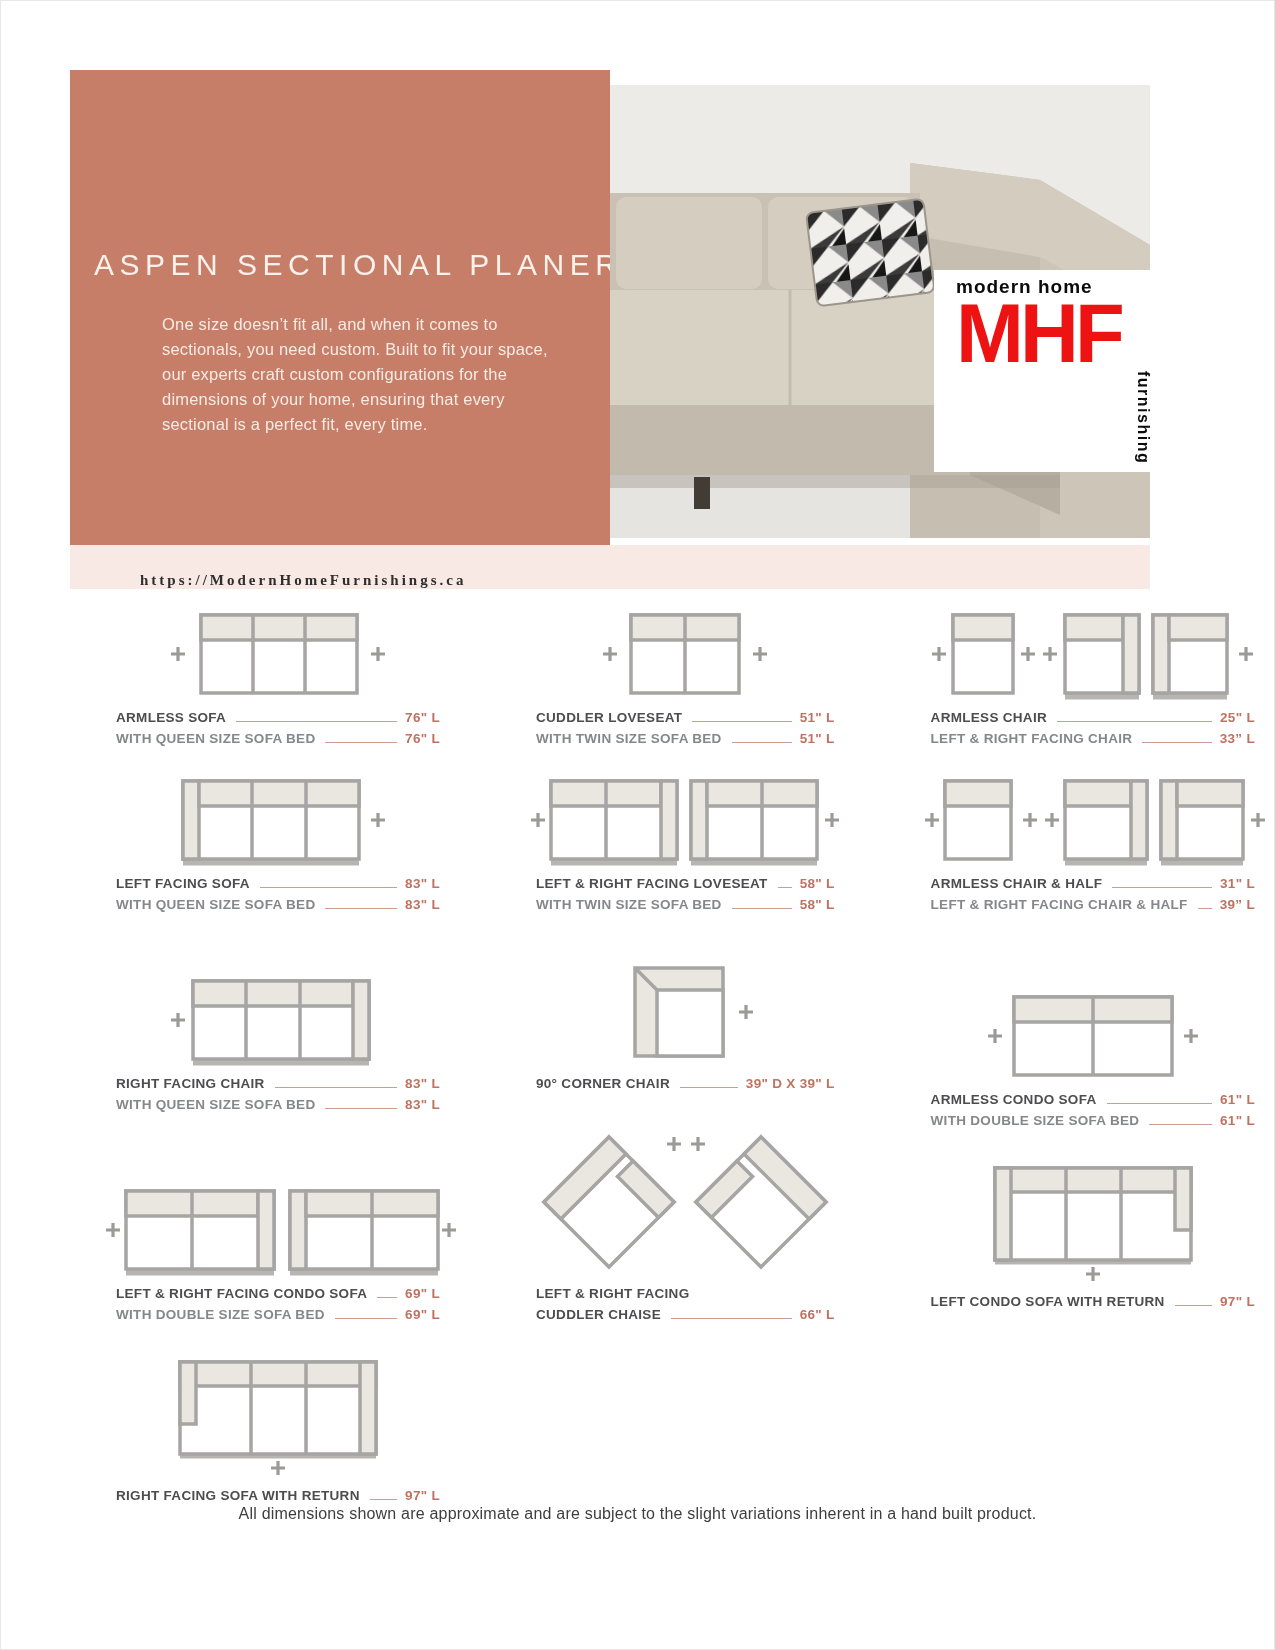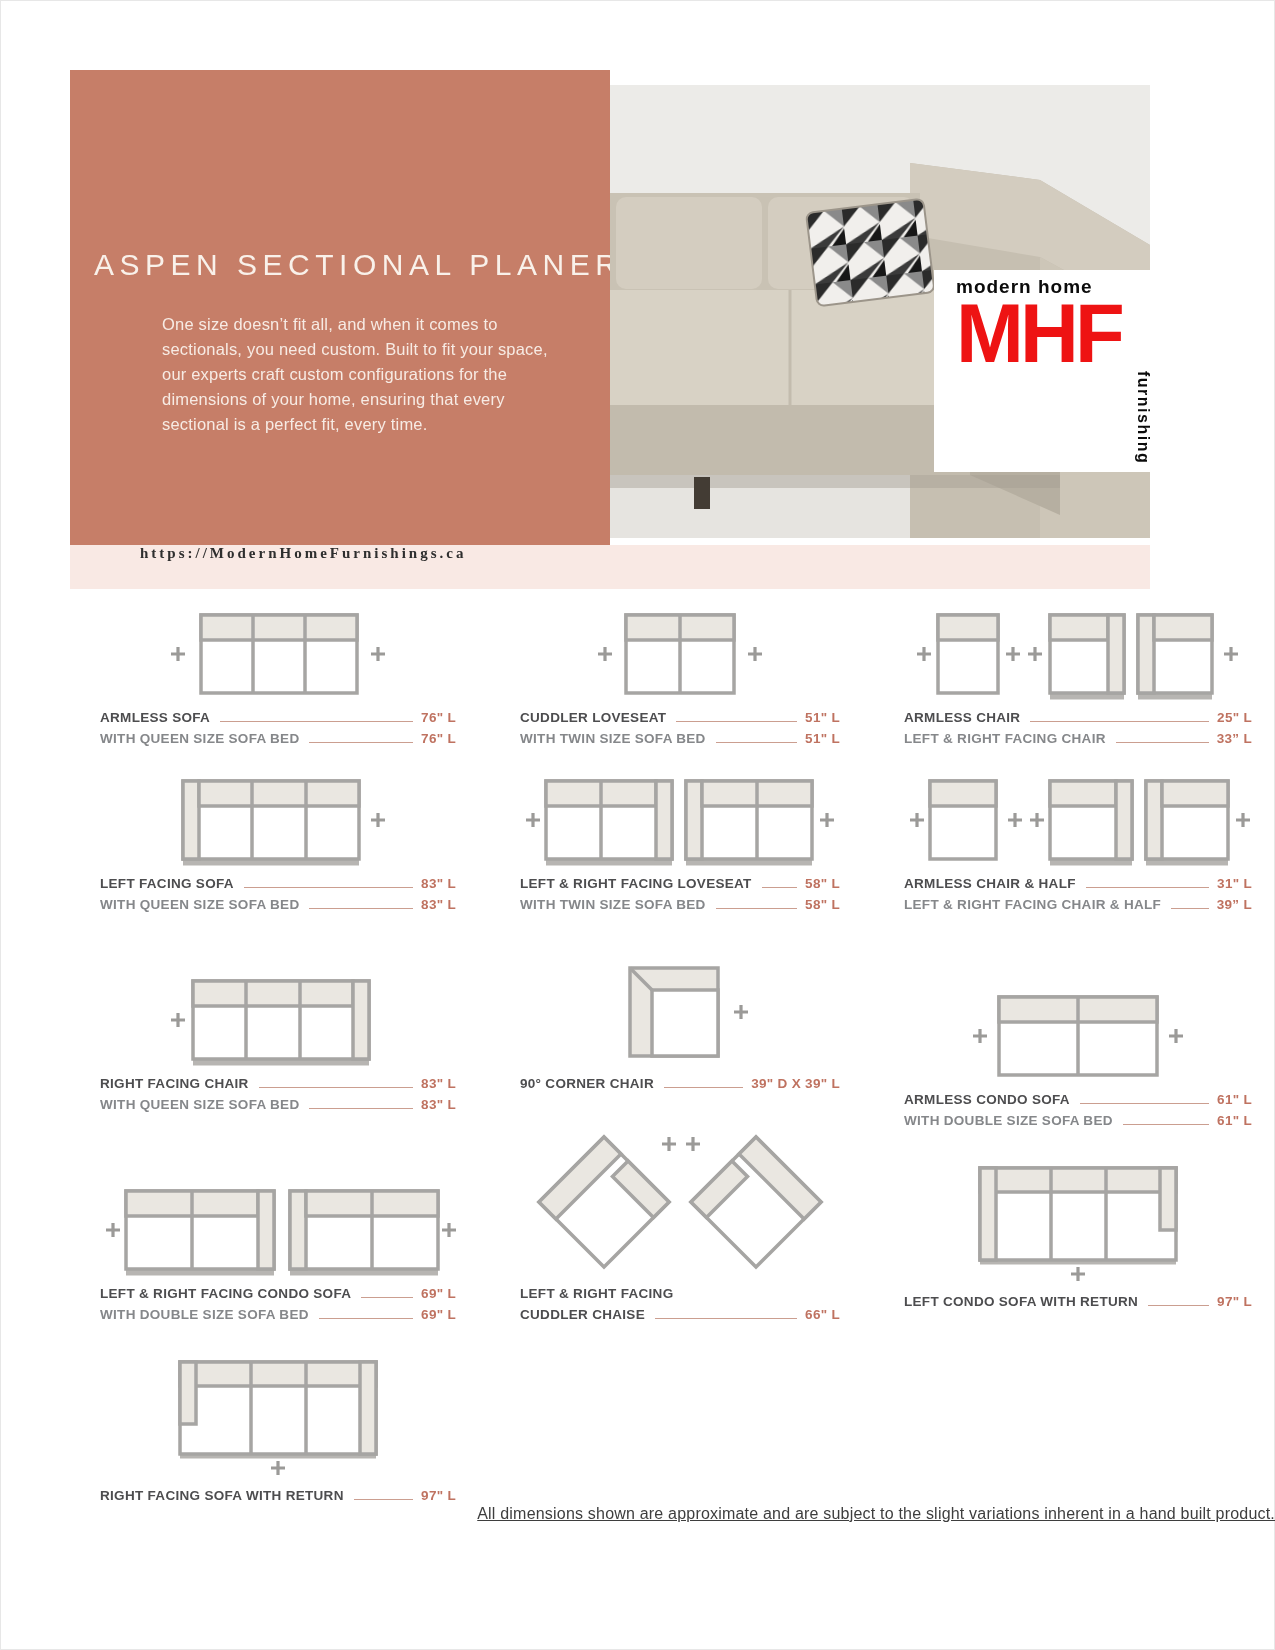--- a/index.html
+++ b/index.html
@@ -42,7 +42,7 @@
   
   .urlbar{
     position:absolute;left:70px;top:545px;width:1080px;height:44px;
-    background:#f9e9e4;display:flex;align-items:flex-start;
+    background:#f9e9e4;display:flex;align-items:flex-end;
   }
   .url{
     margin-left:70px;font-family:"Liberation Serif",serif;font-weight:bold;

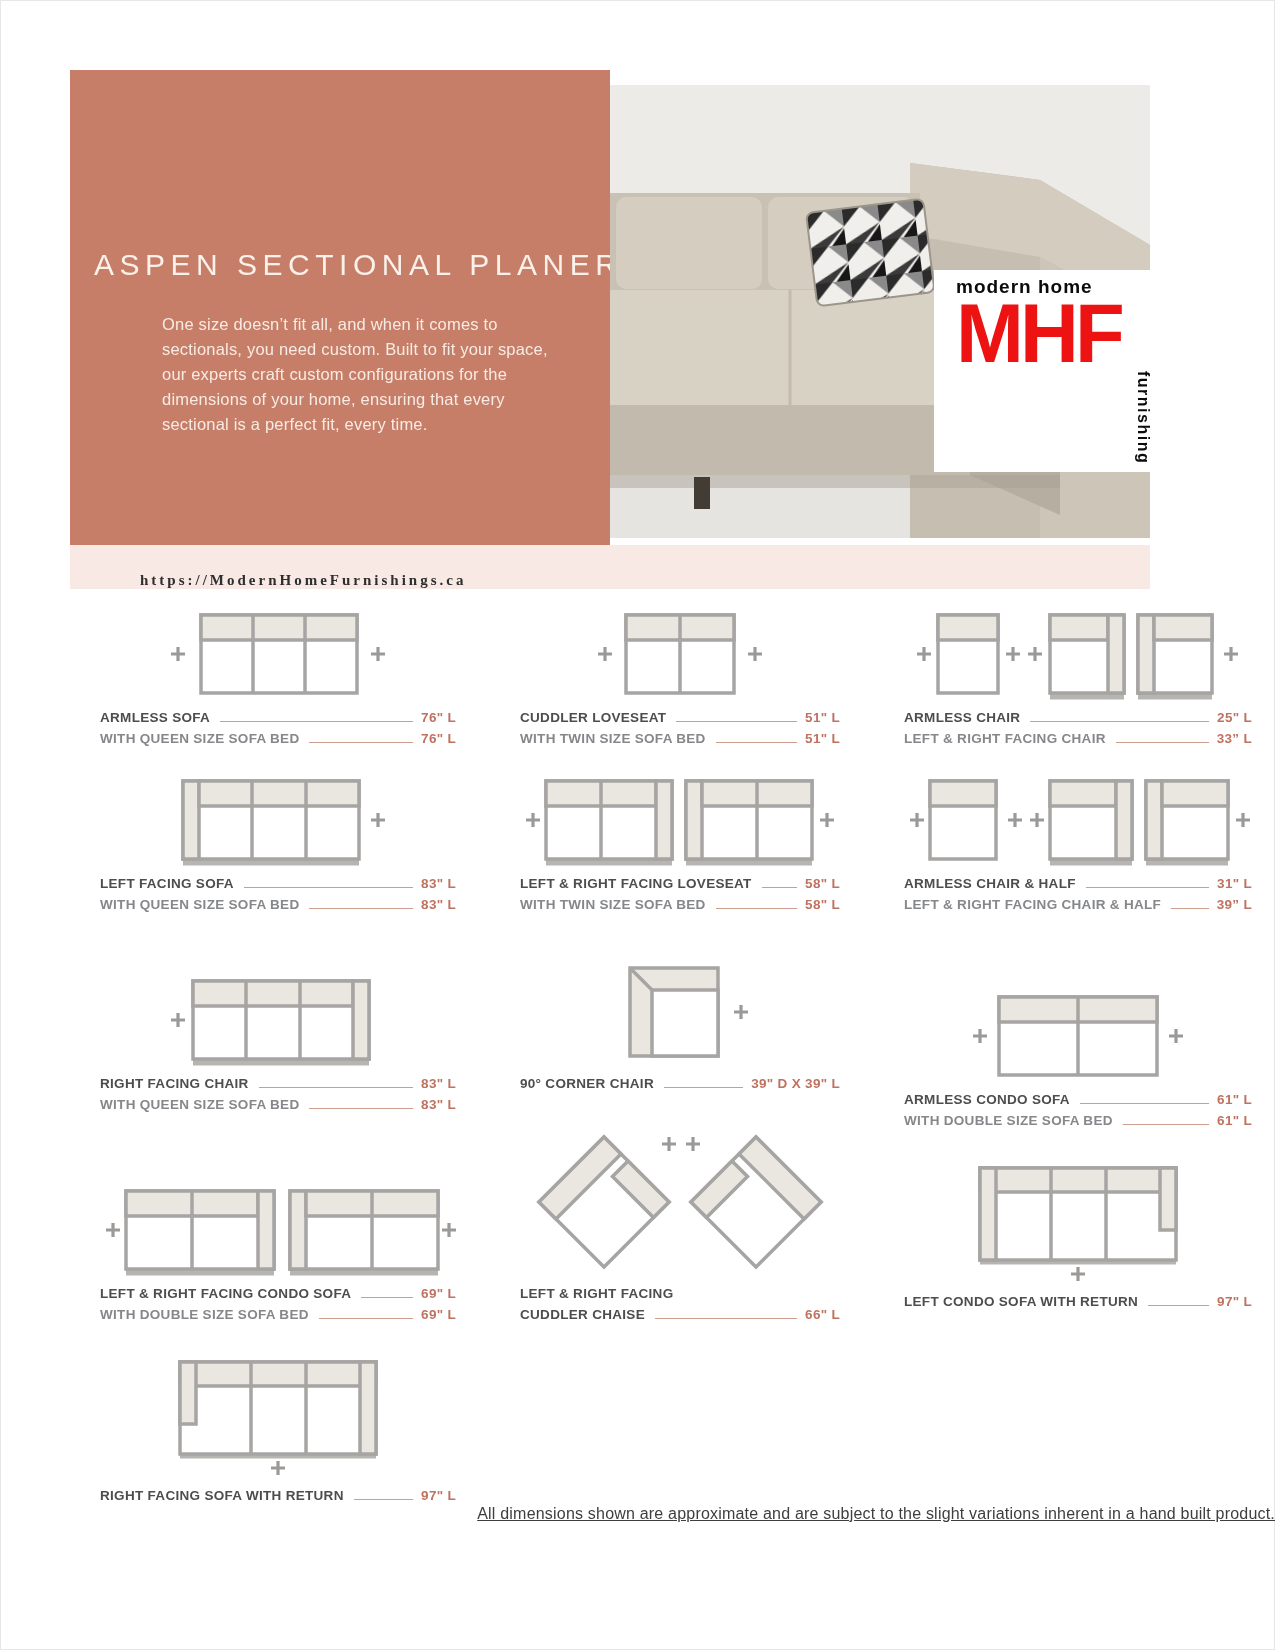--- a/index.html
+++ b/index.html
@@ -62,7 +62,7 @@
   .r1,.r2{margin-bottom:22px;}
   .r3{margin-bottom:0;}
   .r4{margin-bottom:0;}
-  .line{display:flex;align-items:baseline;font-size:13.5px;letter-spacing:0.3px;margin:0 0 6px;}
+  .line{display:flex;align-items:baseline;font-size:13.5px;letter-spacing:0.3px;margin:0 16px 6px;}
   .line .lbl{font-weight:bold;color:#4d4d4f;white-space:nowrap;}
   .line.sub .lbl{font-weight:bold;color:#85878a;}
   .leader{flex:1;border-bottom:1.5px solid #cb9e90;margin:0 8px 3px 10px;min-width:14px;}

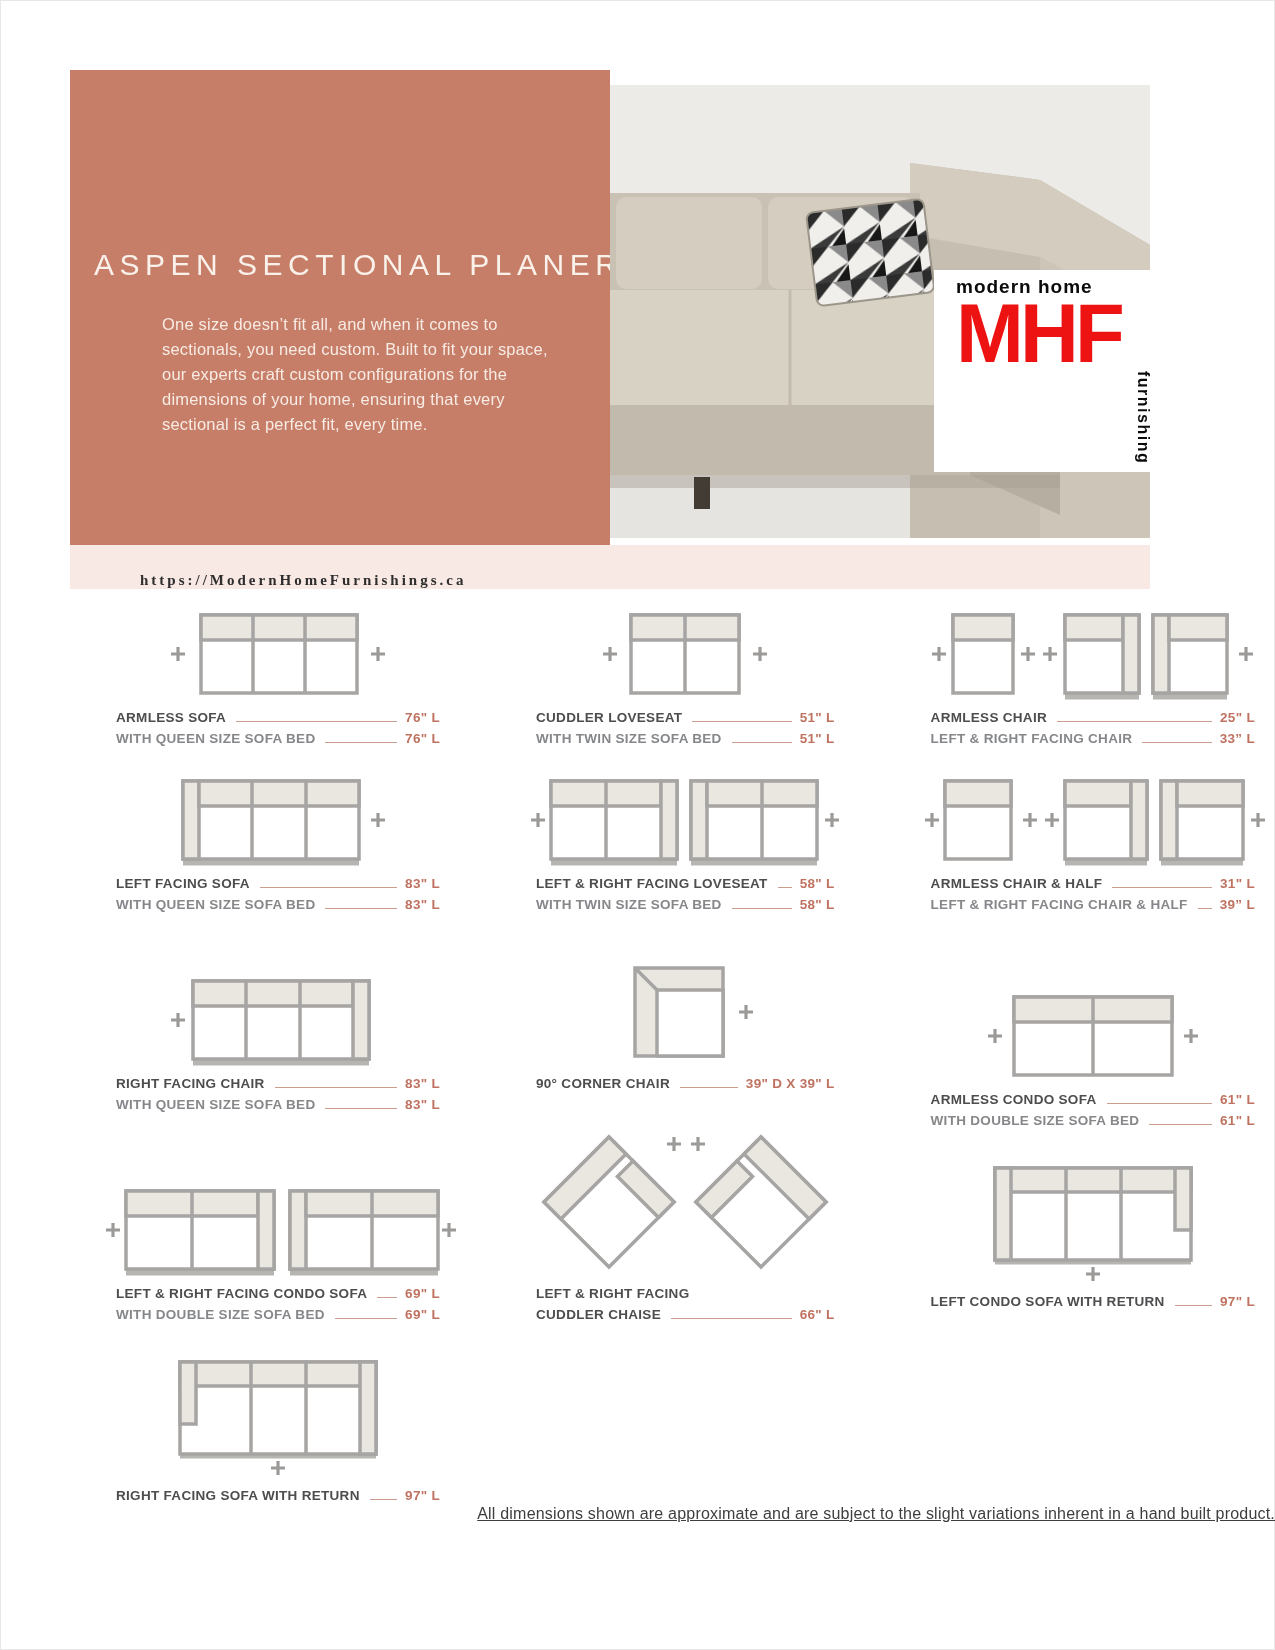--- a/index.html
+++ b/index.html
@@ -76,8 +76,8 @@
   .diag svg .base{fill:none;stroke:#b7b5b2;stroke-width:7;}
   
   .footer{
-    position:absolute;left:0;top:1505px;width:100%;text-align:right;
-    font-size:16px;color:#3e3e3e;letter-spacing:0.2px;text-decoration:underline;
+    position:absolute;left:0;top:1505px;width:100%;text-align:center;
+    font-size:16px;color:#3e3e3e;letter-spacing:0.2px;
   }
 </style>
 </head>

